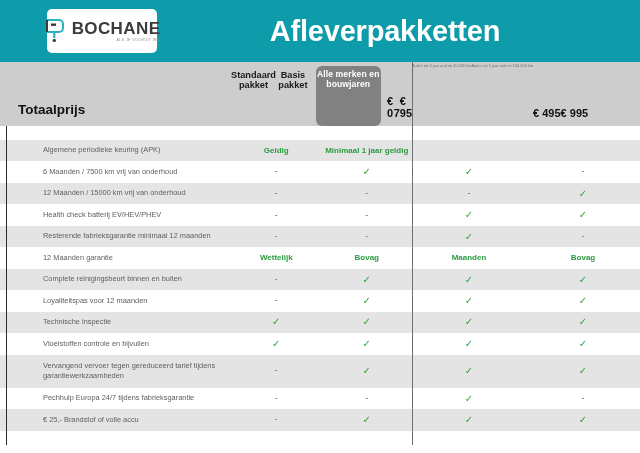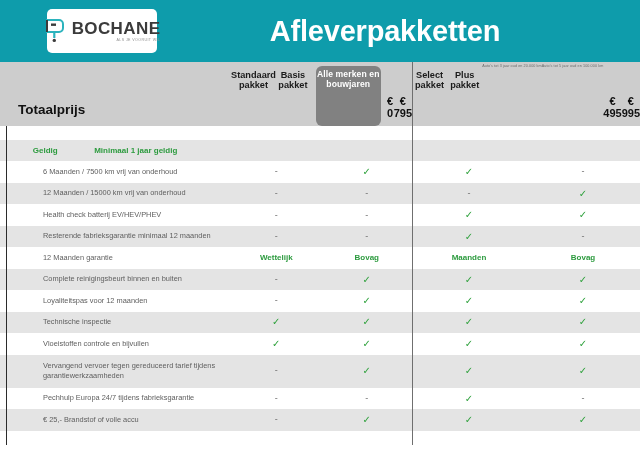--- a/index.html
+++ b/index.html
@@ -299,10 +299,6 @@
     </div>
 
     <div class="ch-group right">
-      <div class="ch-names">
-        <div>Select pakket</div>
-        <div>Plus pakket</div>
-      </div>
       <div class="ch-subnotes">
         <div>Auto's tot 3 jaar oud en 20.000 km</div>
         <div>Auto's tot 5 jaar oud en 100.000 km</div>

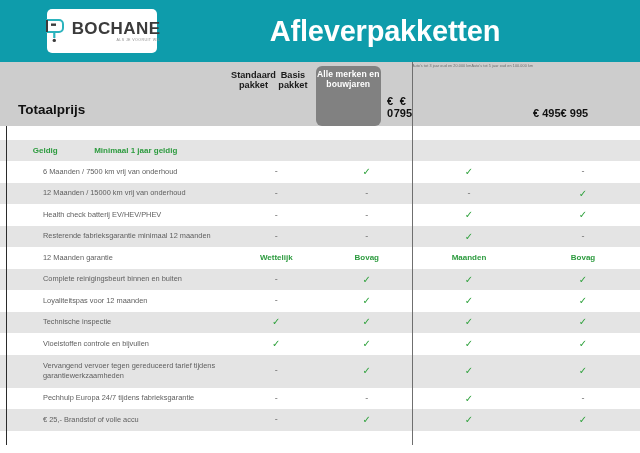--- a/index.html
+++ b/index.html
@@ -314,6 +314,7 @@
 
   <div class="table-body" id="table-body">
       <div class="row alt">
+        <div class="row-label">Algemene periodieke keuring (APK)</div>
         <div class="cells-left">
           <div class="cell ">Geldig</div>
           <div class="cell ">Minimaal 1 jaar geldig</div>

